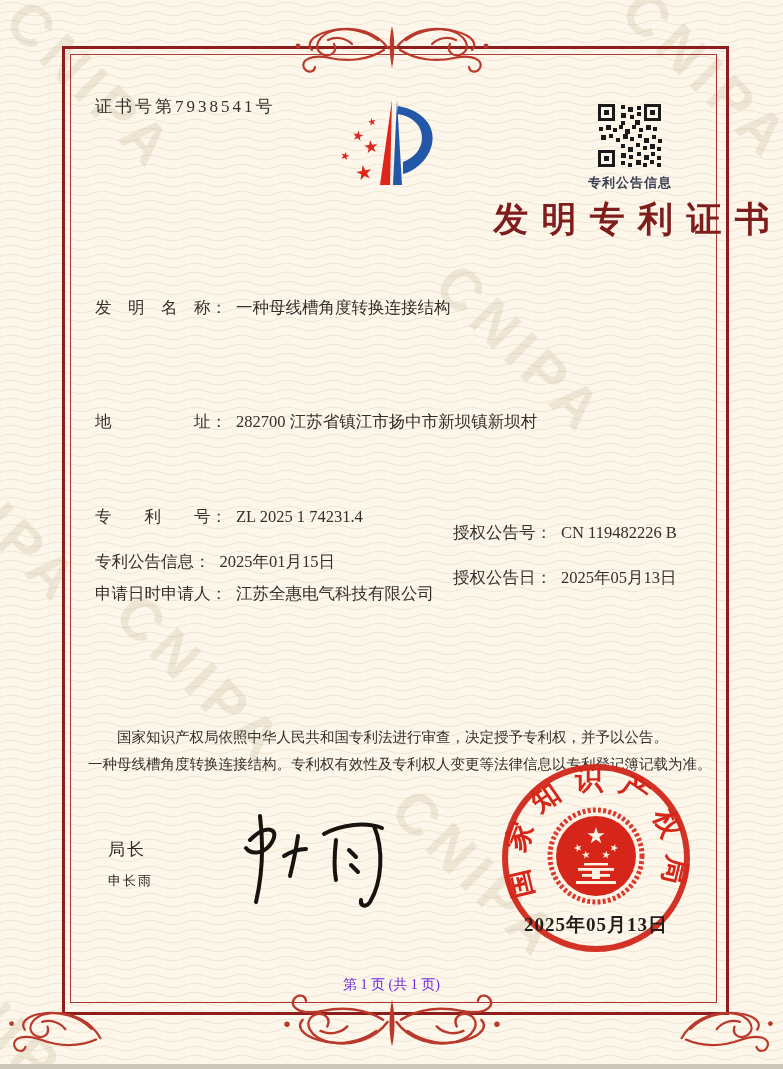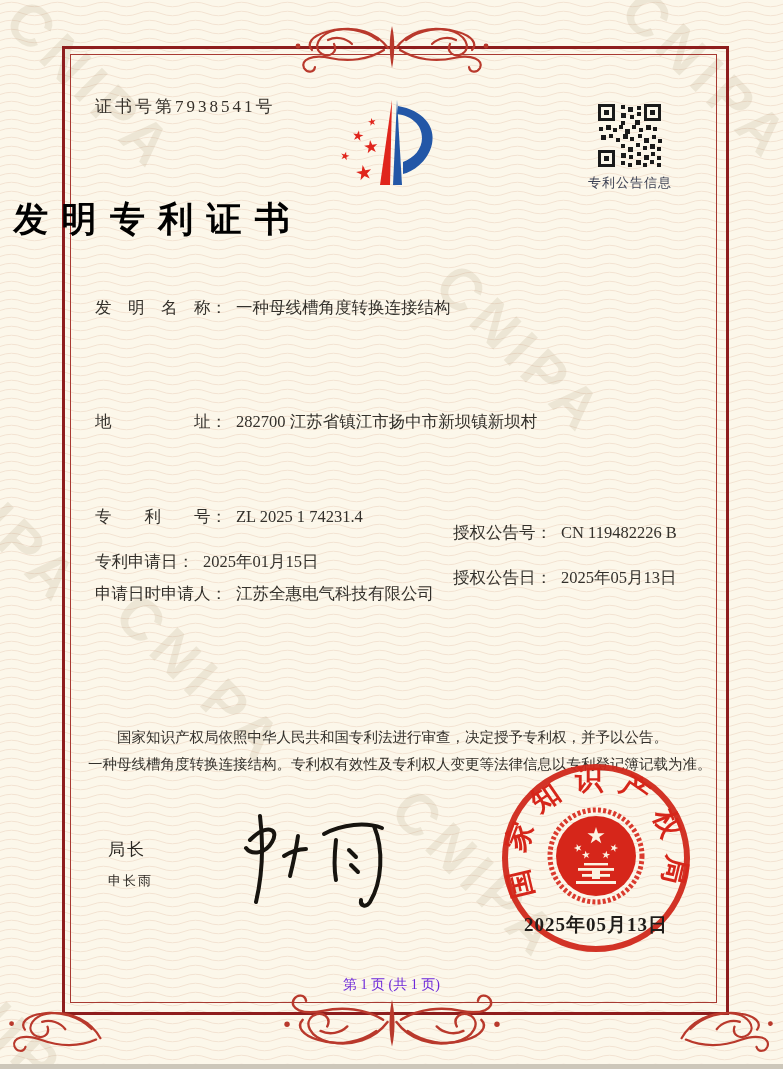--- a/index.html
+++ b/index.html
@@ -24,7 +24,7 @@
   .frame-inner{position:absolute;left:70px;top:54px;width:645px;height:947px;border:1px solid #a83a32;}
   
   .cert-no{position:absolute;left:95px;top:95px;font-size:17px;letter-spacing:3px;color:#35302a;}
-  .qr-label{position:absolute;left:582px;top:174px;width:96px;text-align:center;font-size:13px;letter-spacing:1px;color:#3a3f52;font-weight:400;}
+  .qr-label{position:absolute;left:582px;top:174px;width:96px;text-align:center;font-size:13px;letter-spacing:1px;color:#3a3f52;font-weight:700;}
   .title{position:absolute;left:0;top:196px;width:100%;text-align:left;
          font-size:35px;font-weight:bold;letter-spacing:0.38em;text-indent:0.38em;color:#000000;}
   

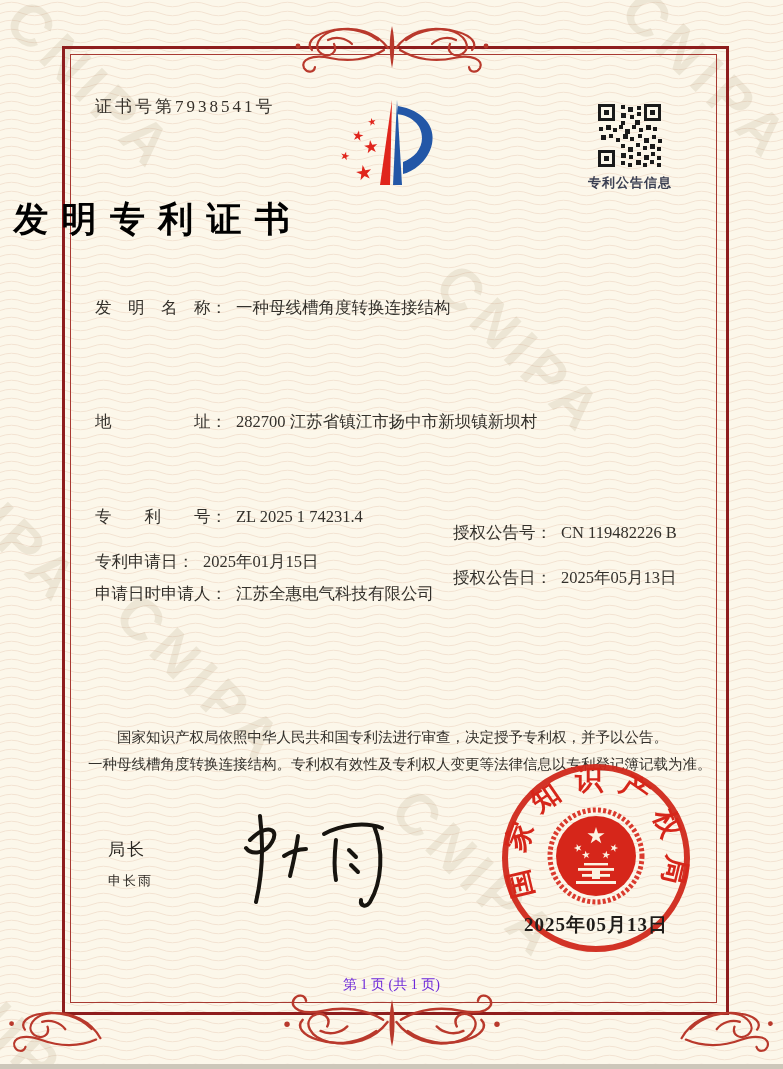--- a/index.html
+++ b/index.html
@@ -25,8 +25,8 @@
   
   .cert-no{position:absolute;left:95px;top:95px;font-size:17px;letter-spacing:3px;color:#35302a;}
   .qr-label{position:absolute;left:582px;top:174px;width:96px;text-align:center;font-size:13px;letter-spacing:1px;color:#3a3f52;font-weight:700;}
-  .title{position:absolute;left:0;top:196px;width:100%;text-align:left;
-         font-size:35px;font-weight:bold;letter-spacing:0.38em;text-indent:0.38em;color:#000000;}
+  .title{position:absolute;left:0;top:196px;width:100%;text-align:right;
+         font-size:35px;font-weight:bold;letter-spacing:0.38em;text-indent:0.38em;color:#7f1d1d;}
   
   .rows{position:absolute;left:95px;top:296px;width:600px;height:380px;}
   .row{position:absolute;left:0;width:100%;white-space:nowrap;font-size:16.5px;line-height:24px;color:#33302b;}

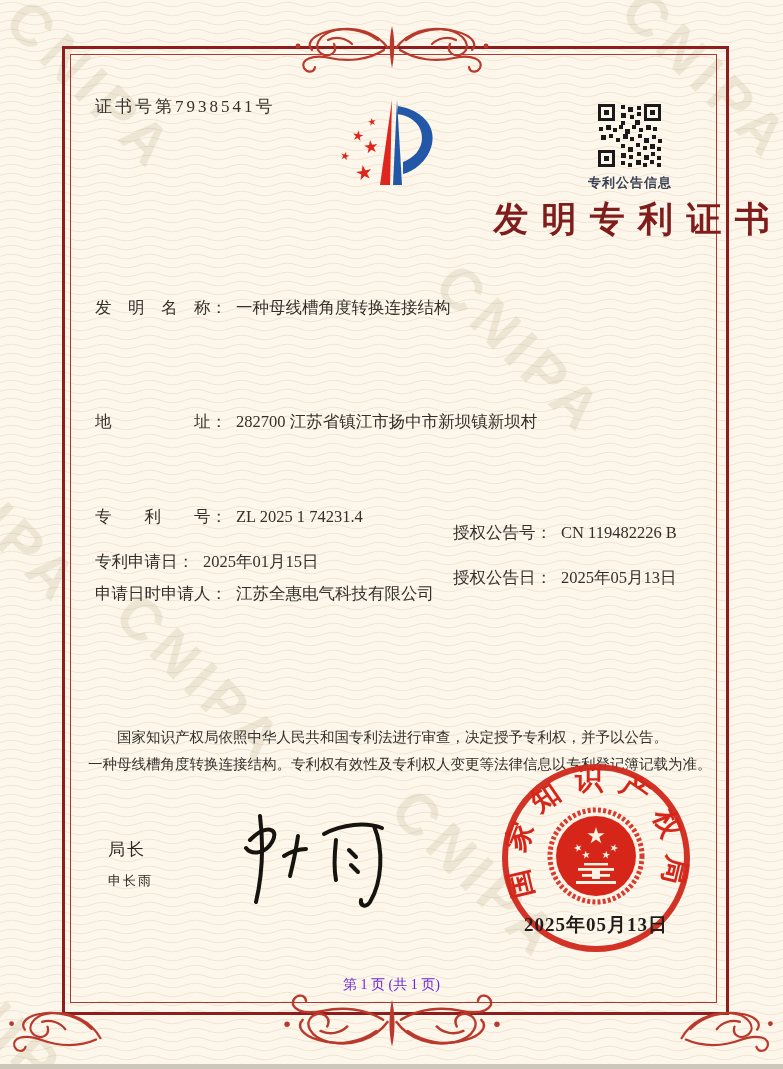--- a/index.html
+++ b/index.html
@@ -200,7 +200,7 @@
       </span>
     </div>
     <div class="row" style="top:254px">
-      <span class="flabel">专利申请日：</span><span class="fvalue">2025年01月15日</span>
+      <span class="flabel">专利公告信息：</span><span class="fvalue">2025年01月15日</span>
       <span class="col2">
         <span class="flabel">授权公告日：</span><span class="fvalue">2025年05月13日</span>
       </span>

